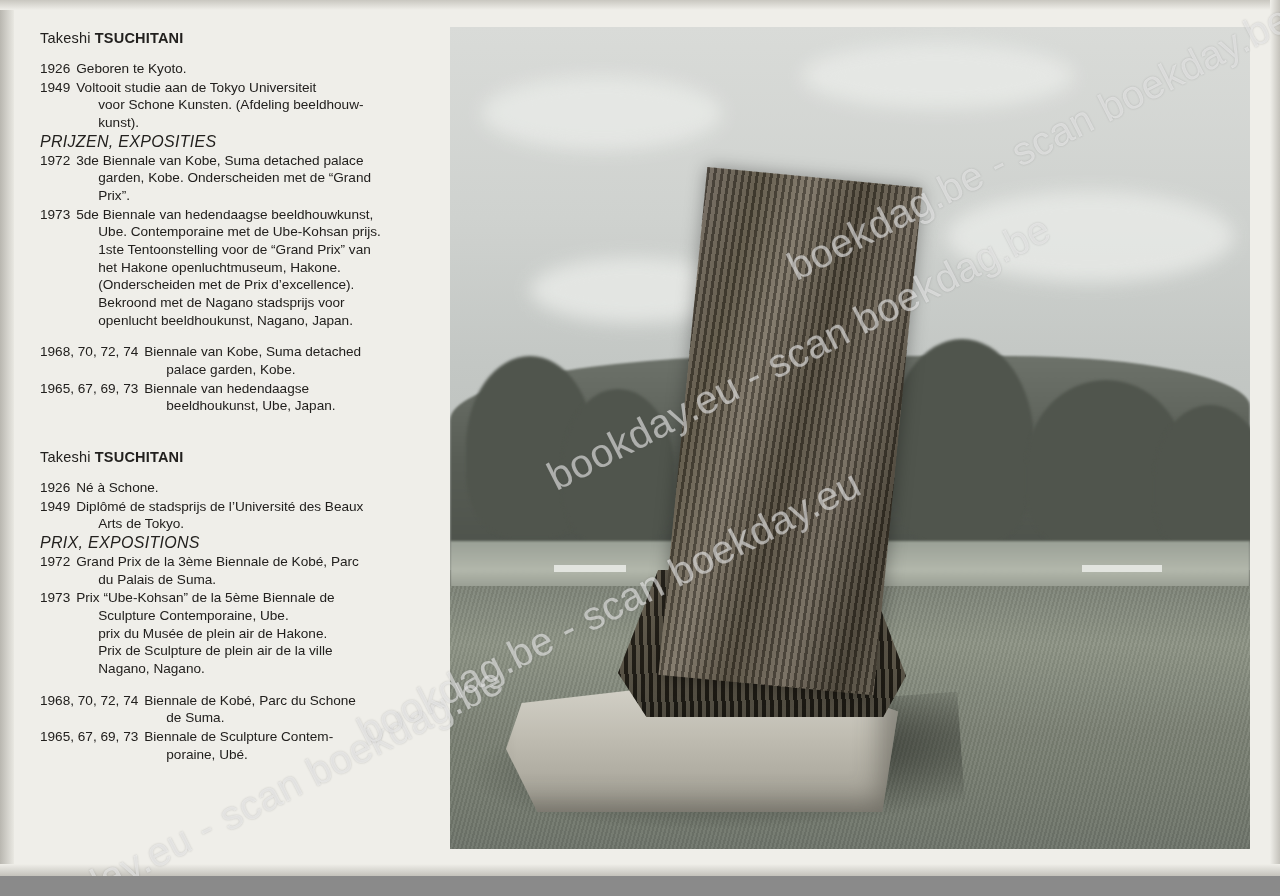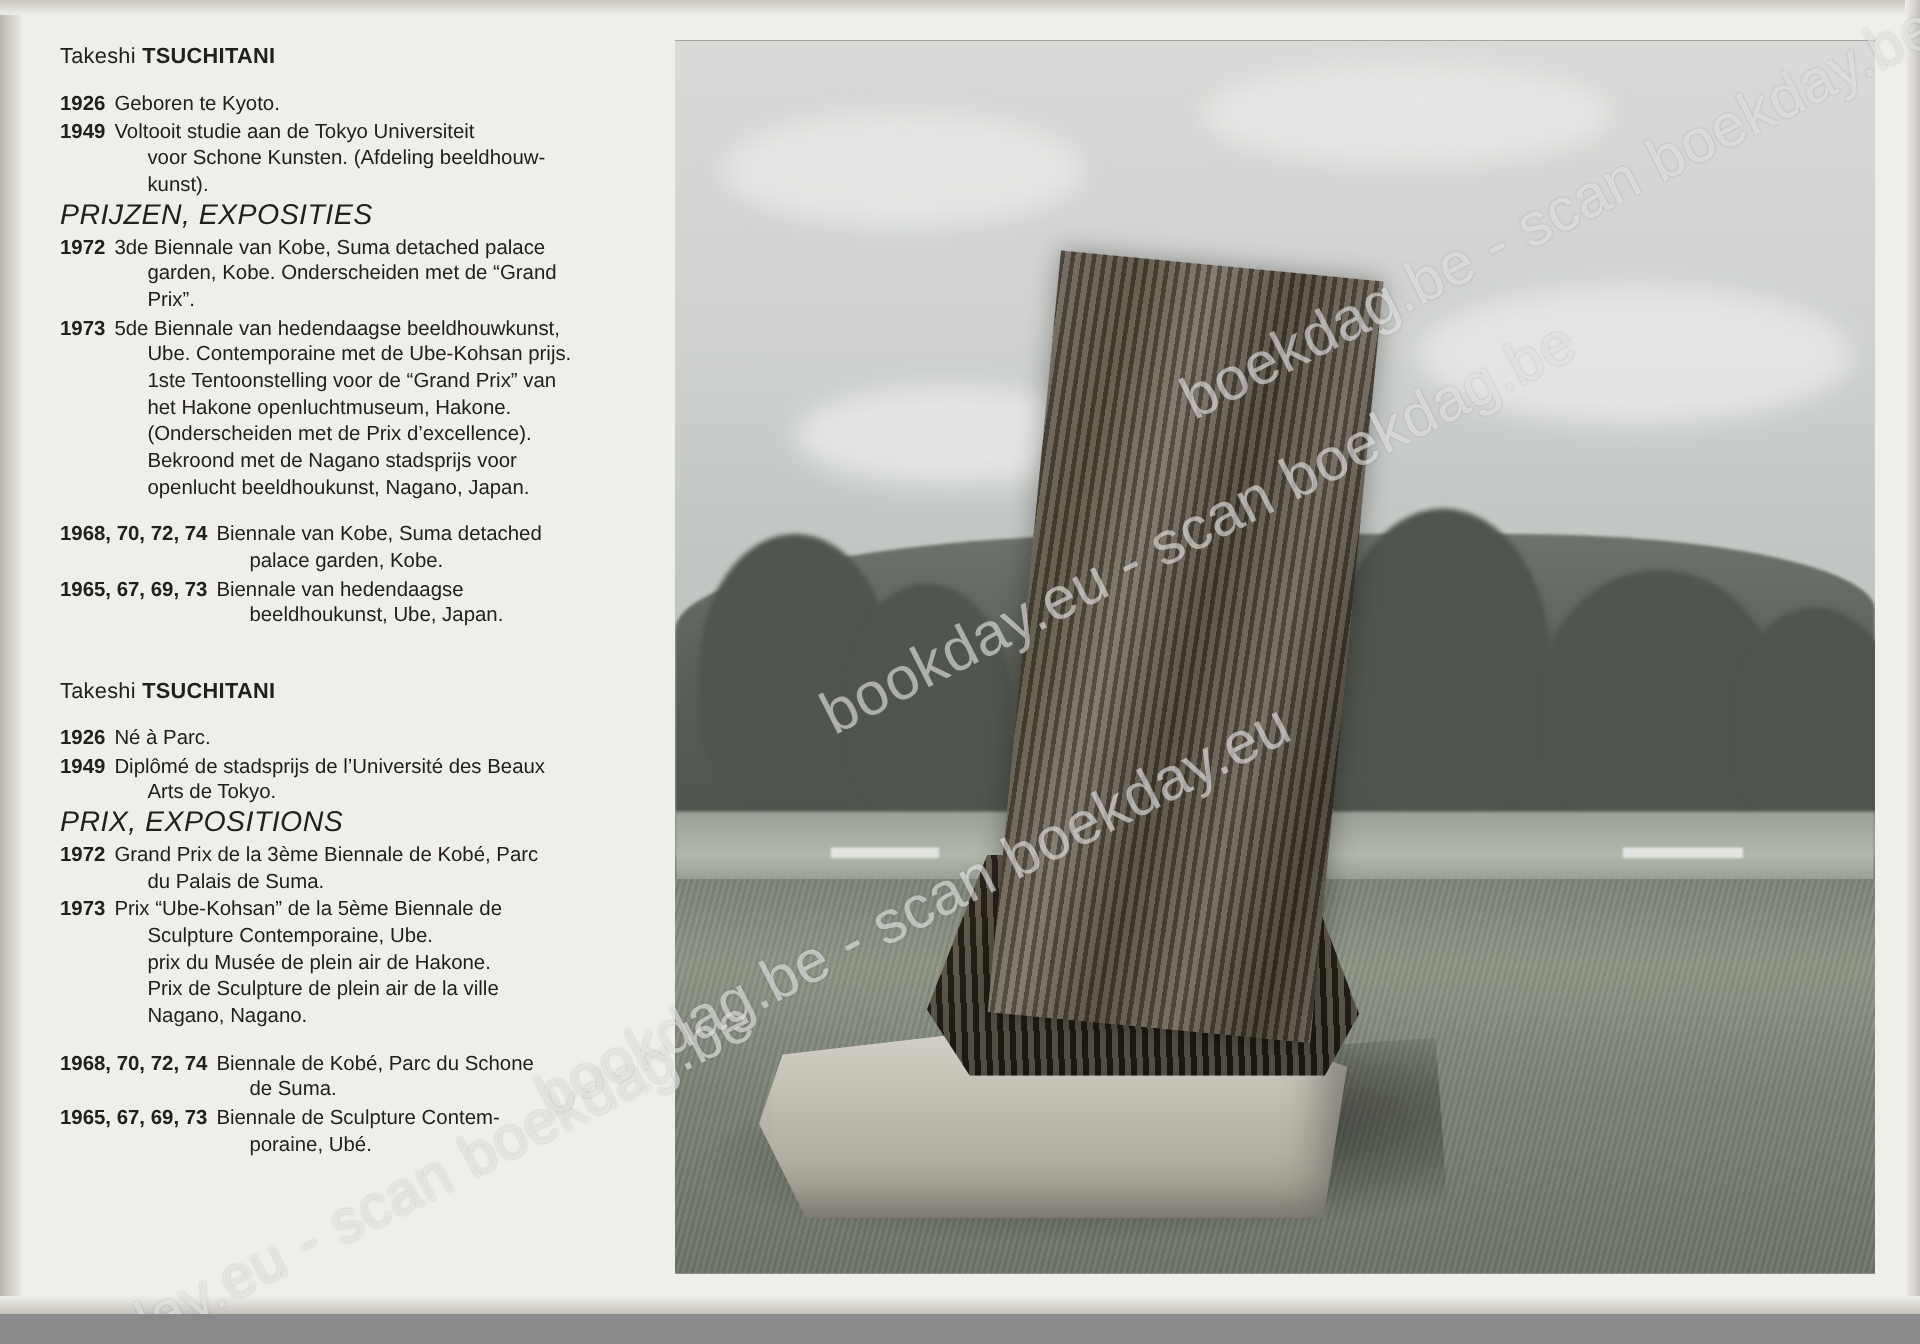--- a/index.html
+++ b/index.html
@@ -78,7 +78,6 @@
     flex: 0 0 auto;
     white-space: pre;
     padding-right: 6px;
-    font-weight: bold;
   }
   .entry .body {
     flex: 1 1 auto;

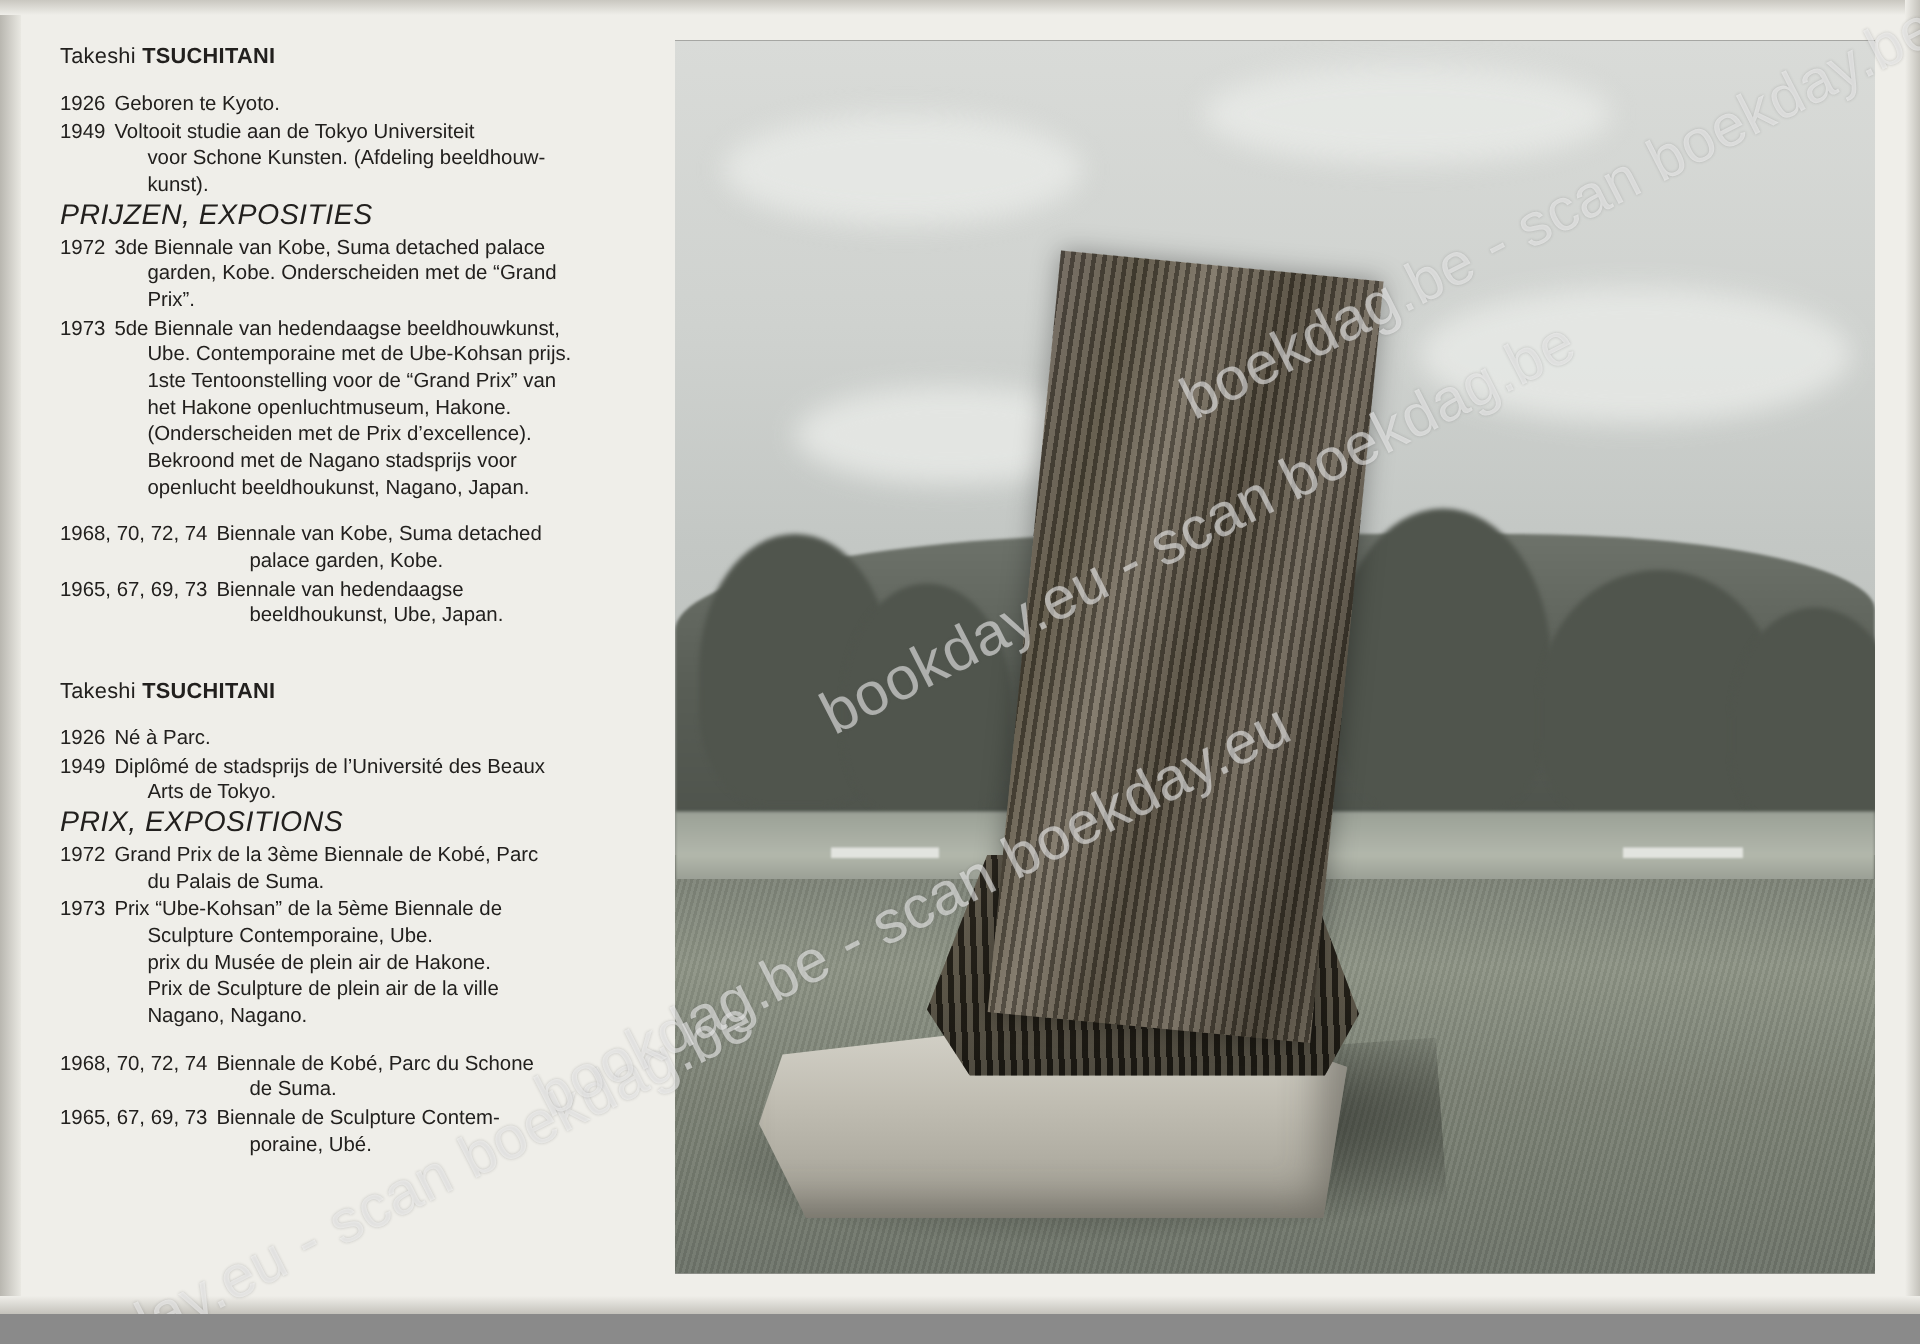--- a/index.html
+++ b/index.html
@@ -64,7 +64,7 @@
   .artist-name .surname { font-weight: 700; }
   .section-label {
     font-style: italic;
-    font-size: 19px;
+    font-size: 16px;
     margin: 1px 0 1px 0;
     letter-spacing: .3px;
   }

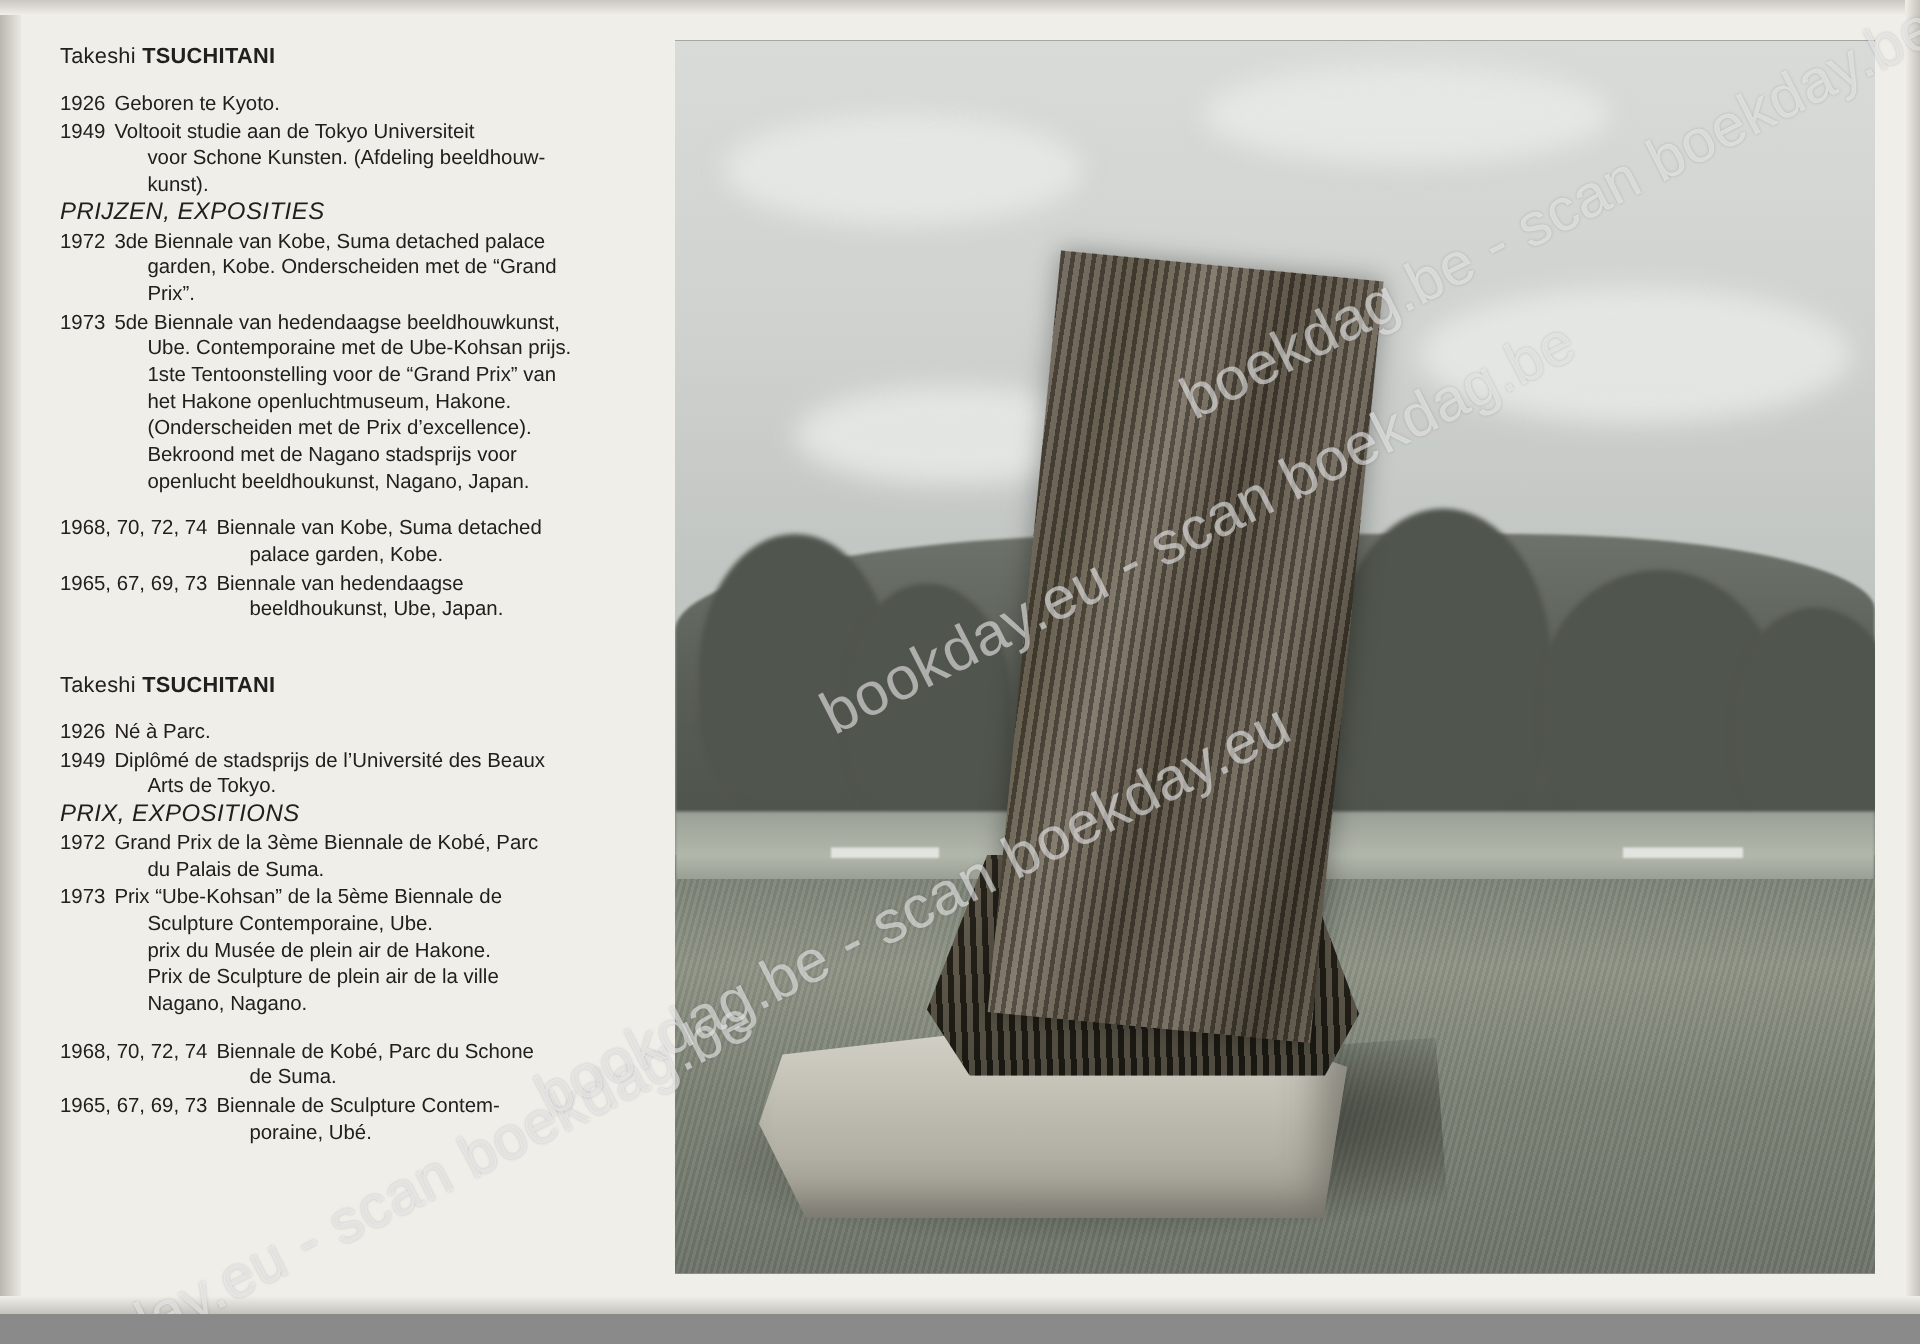--- a/index.html
+++ b/index.html
@@ -314,7 +314,7 @@
 
       <div class="entry">
         <span class="year">1926</span>
-        <span class="body"><span>Né à Parc.</span></span>
+        <span class="body"><span>Né à Schone.</span></span>
       </div>
 
       <div class="entry">

